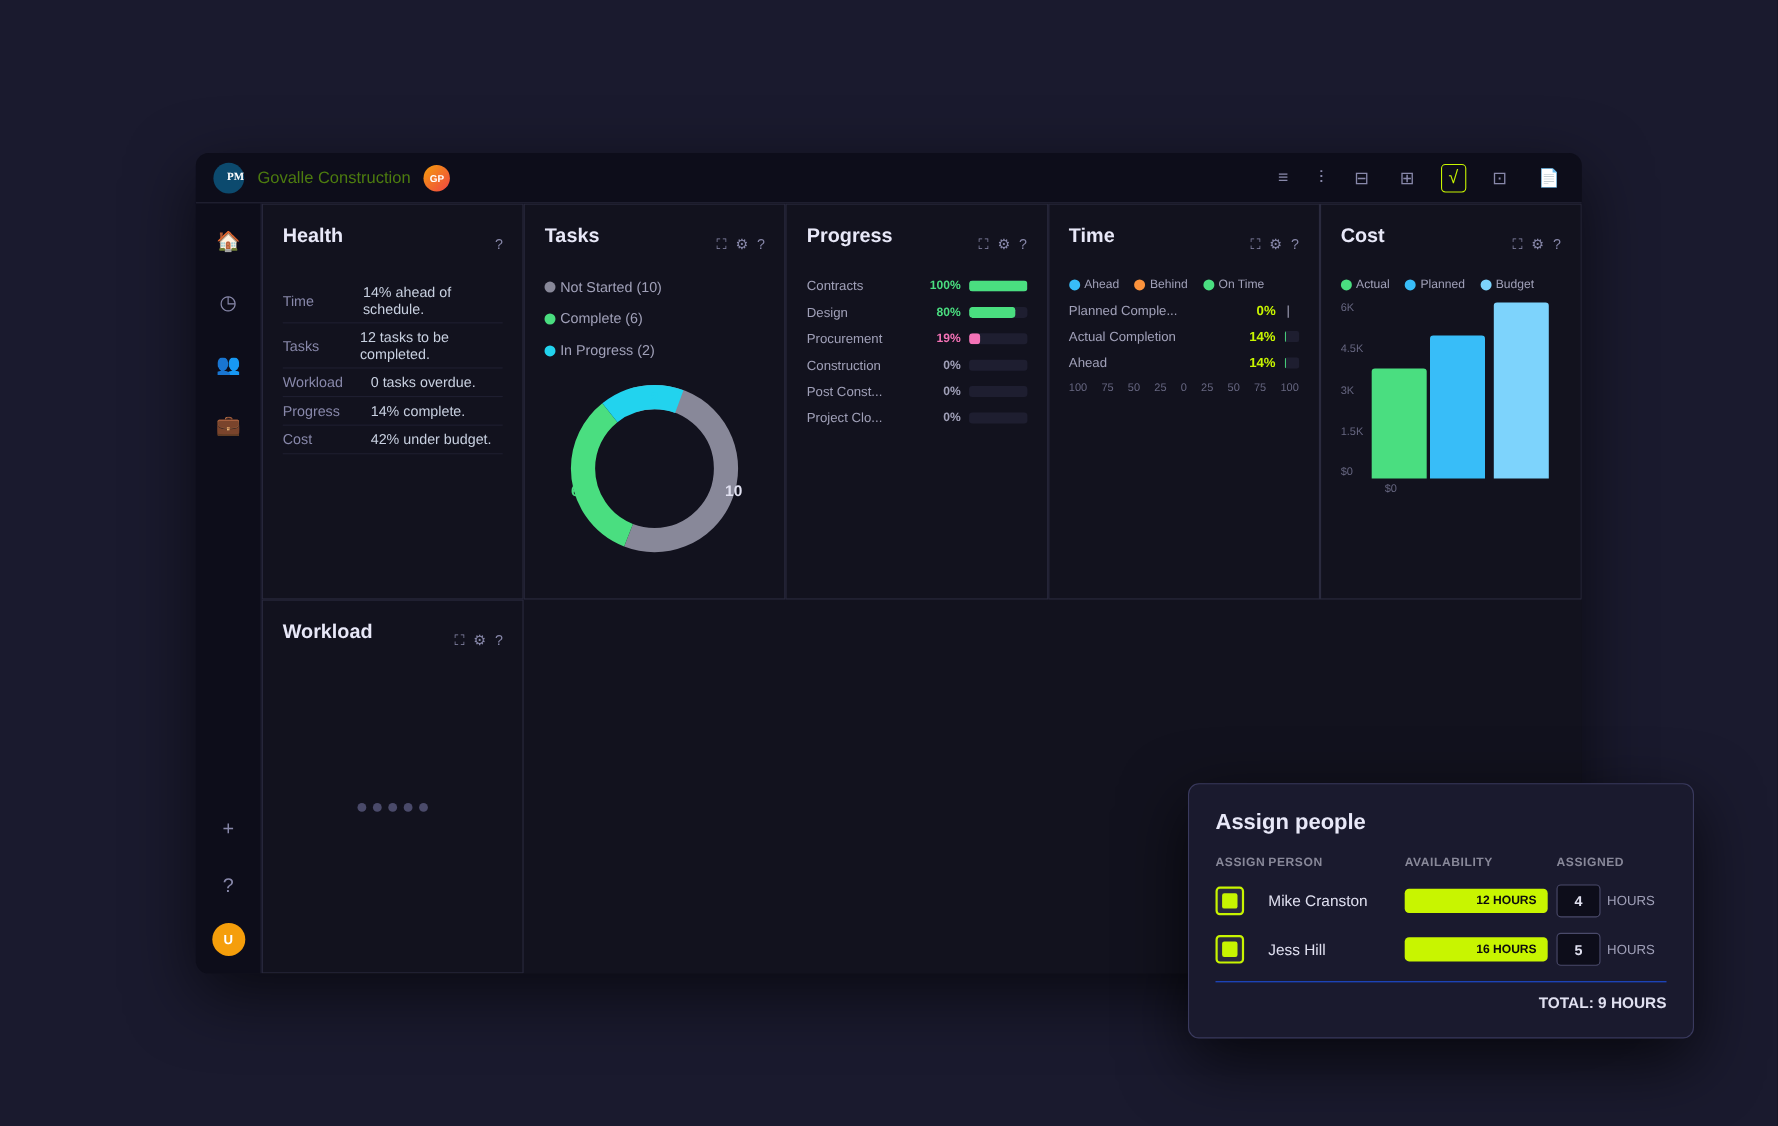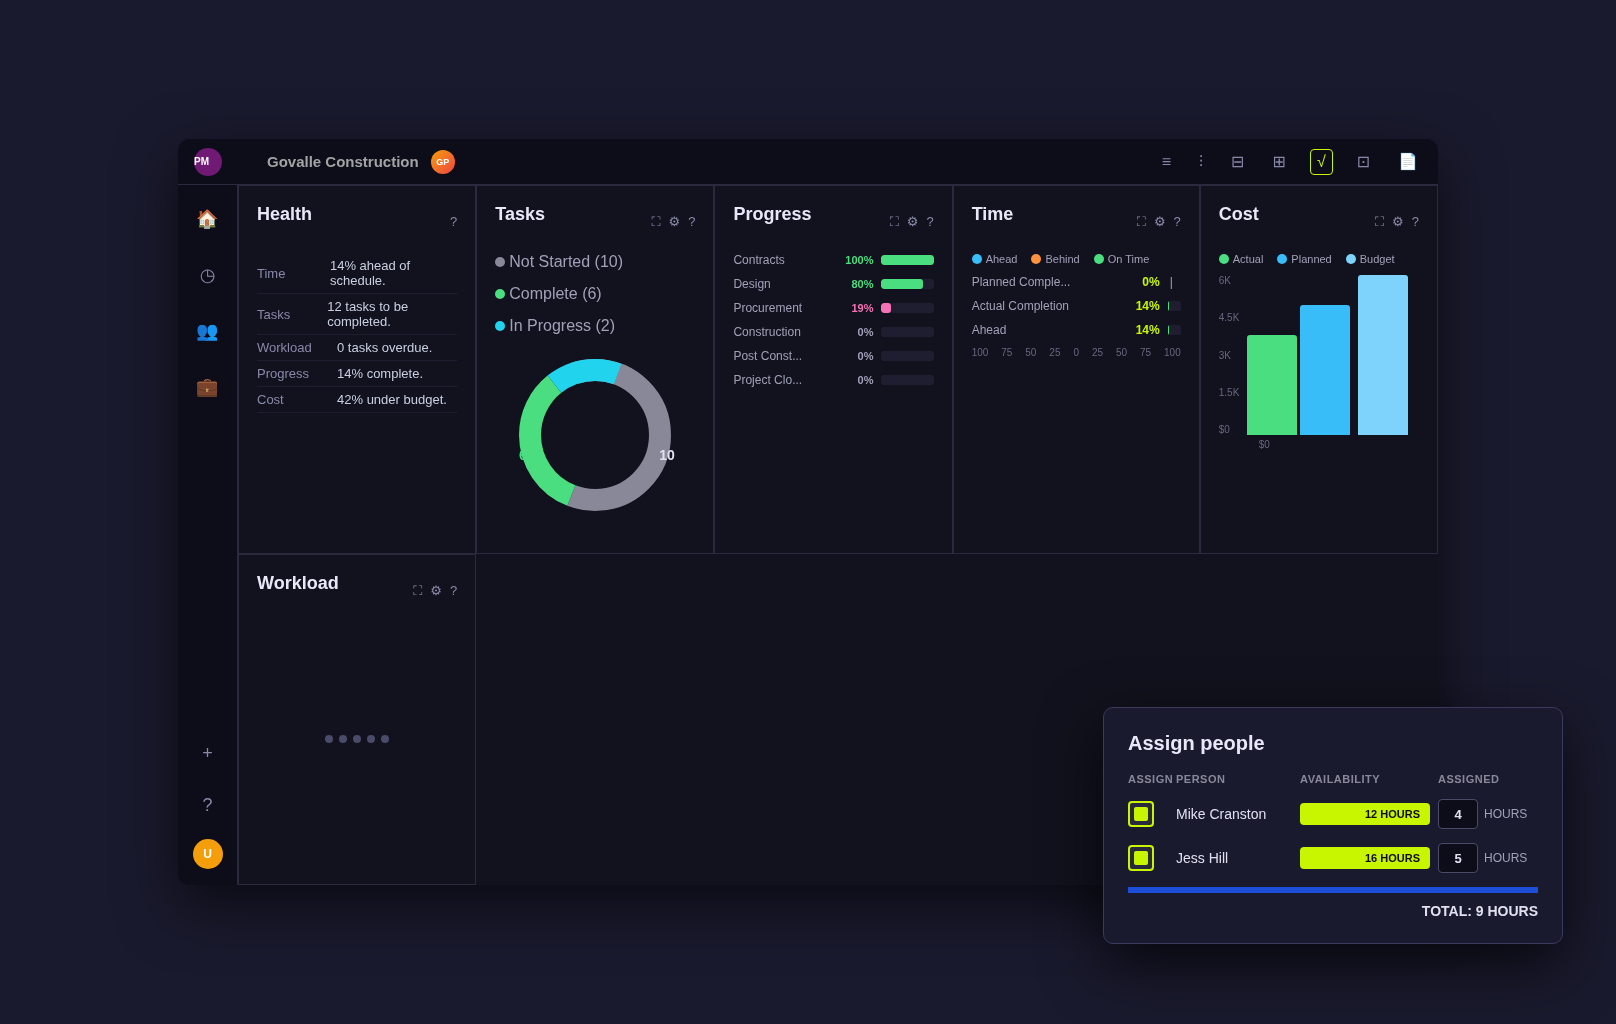--- a/index.html
+++ b/index.html
@@ -34,9 +34,9 @@
     .pm-logo {
       width: 28px; height: 28px;
       border-radius: 50%;
-      background: #701a75;
-      display: flex; align-items: center; justify-content: flex-start;
-      color: white; font-size: 10px; font-weight: bold;
+      background: #0c4a6e;
+      display: flex; align-items: center; justify-content: flex-end;
+      color: white; font-size: 10px; font-weight: bold; font-family: Liberation Serif, serif;
     }
     .project-title {
       color: #a3a3a3;

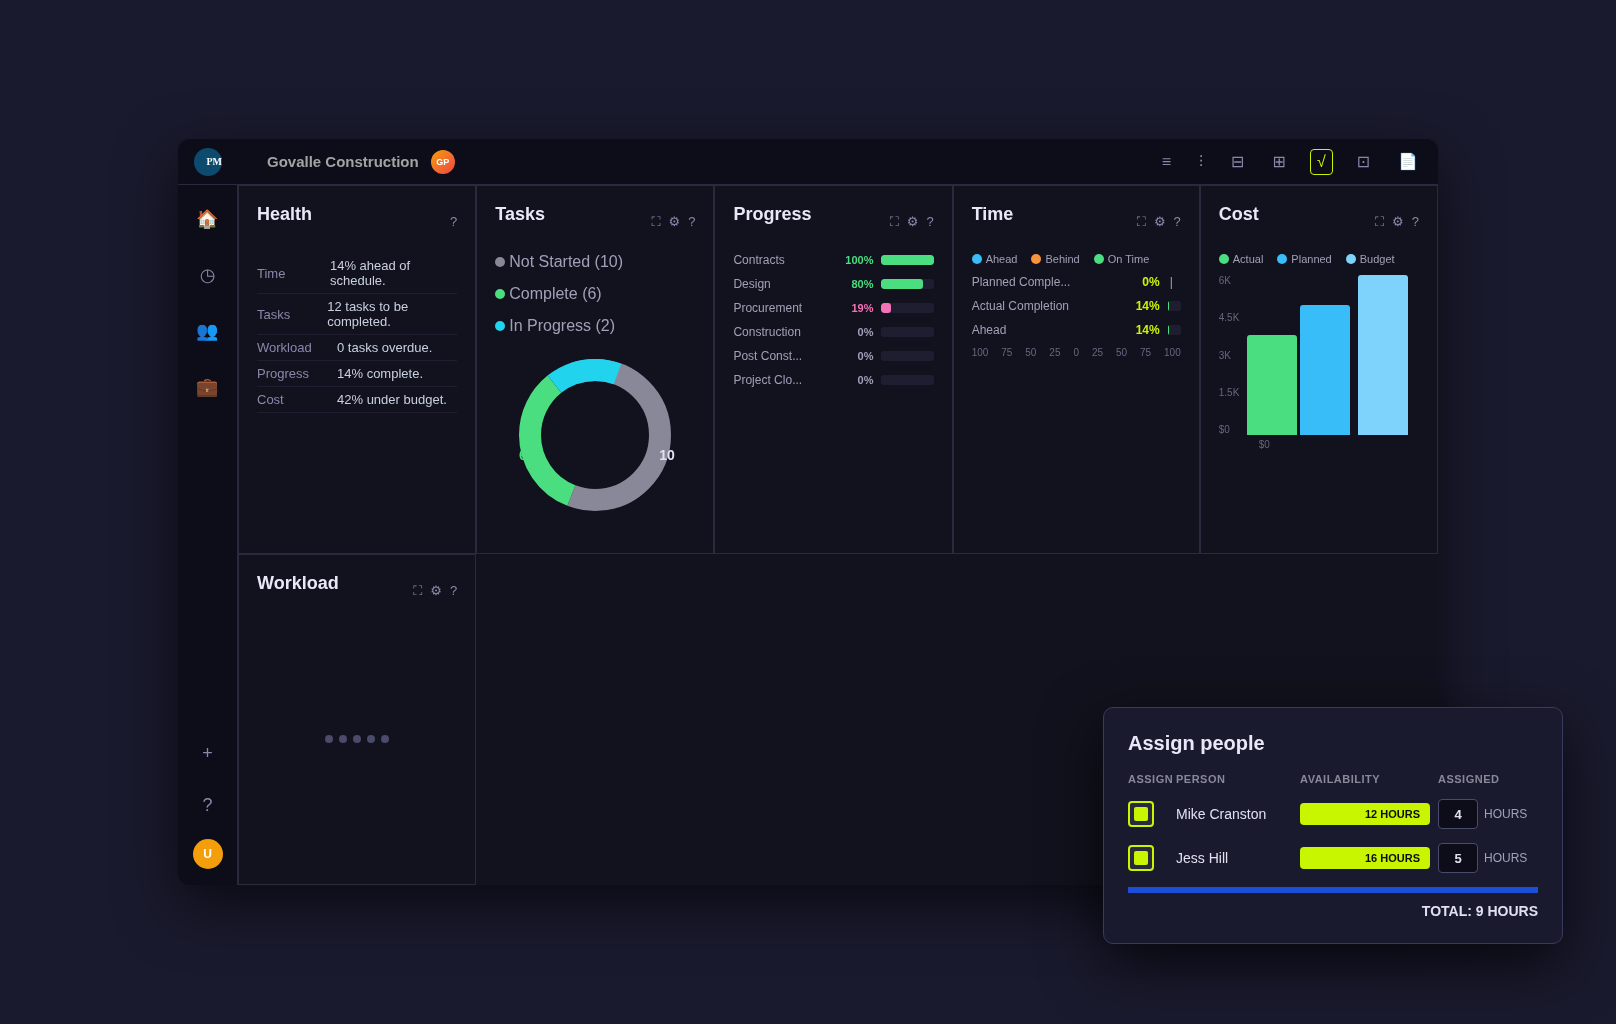--- a/index.html
+++ b/index.html
@@ -39,10 +39,9 @@
       color: white; font-size: 10px; font-weight: bold; font-family: Liberation Serif, serif;
     }
     .project-title {
-      color: #a3a3a3;
+      color: #4d7c0f;
       font-size: 15px;
-      font-weight: 700;
-      margin-left: 33px;
+      font-weight: 400;
     }
     .avatar-gp {
       width: 24px; height: 24px;

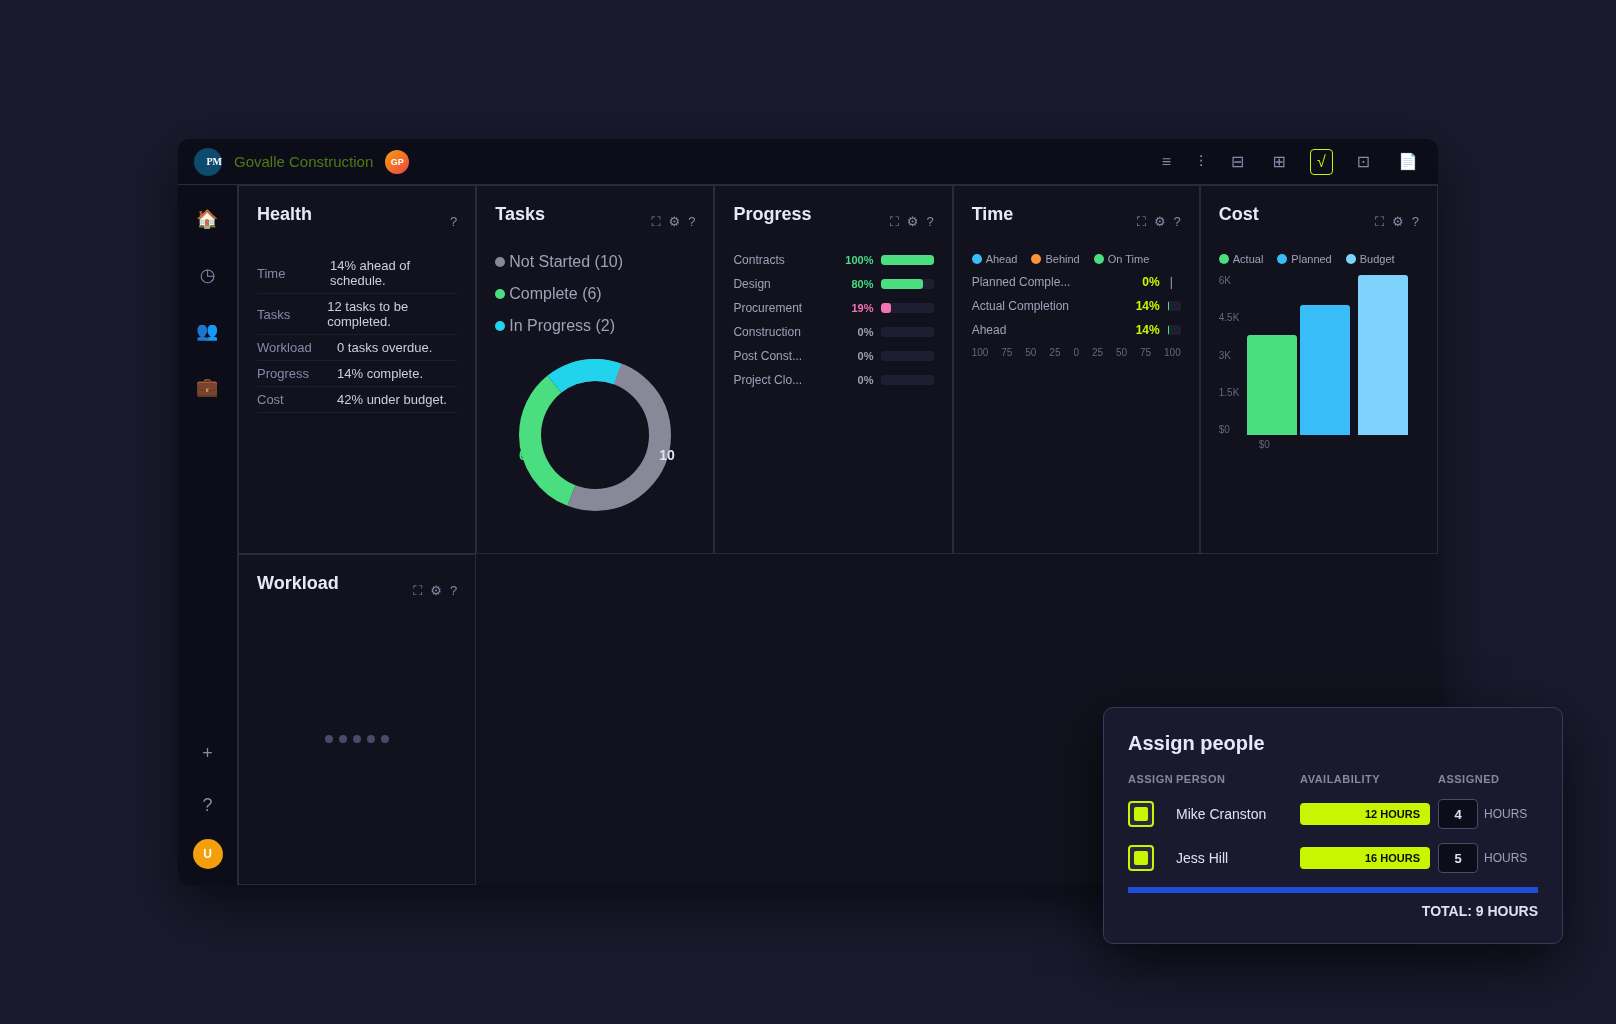--- a/index.html
+++ b/index.html
@@ -183,7 +183,7 @@
     .tasks-legend {
       display: flex;
       gap: 14px;
-      font-size: 16px;
+      font-size: 13px;
       color: #a0a0b8;
       margin-bottom: 0;
       flex-wrap: wrap;

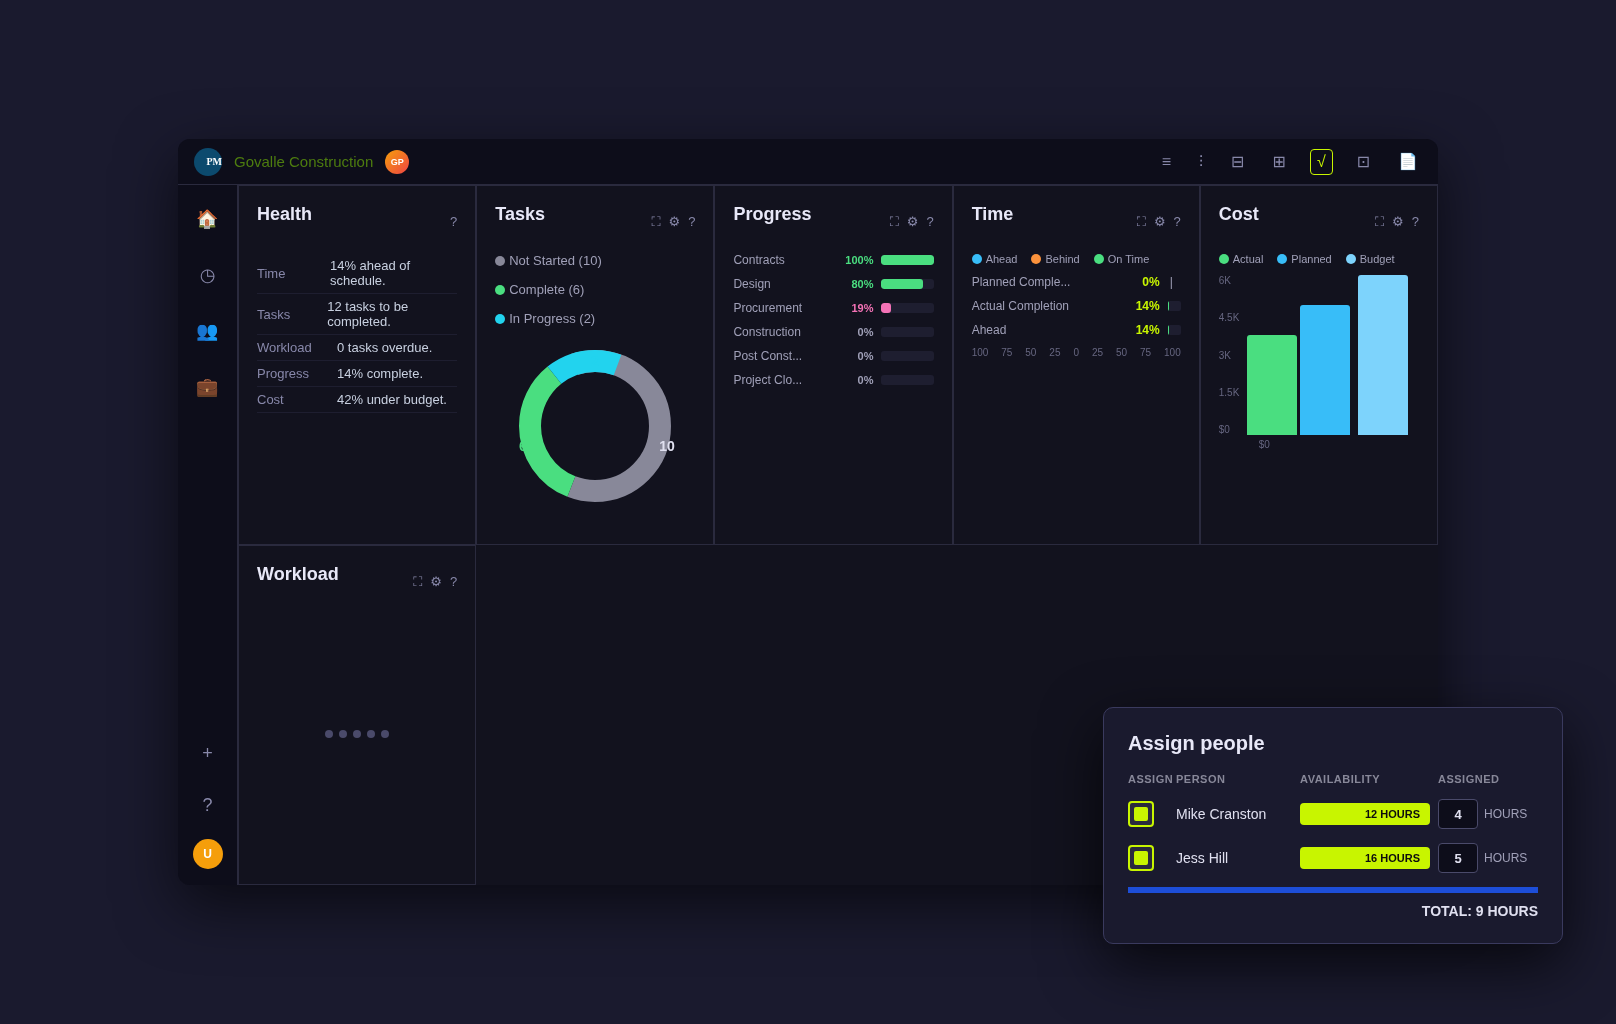--- a/index.html
+++ b/index.html
@@ -317,7 +317,7 @@
     .modal-overlay {
       position: fixed;
       bottom: 80px;
-      right: 53px;
+      right: 76px;
       z-index: 1000;
     }
 

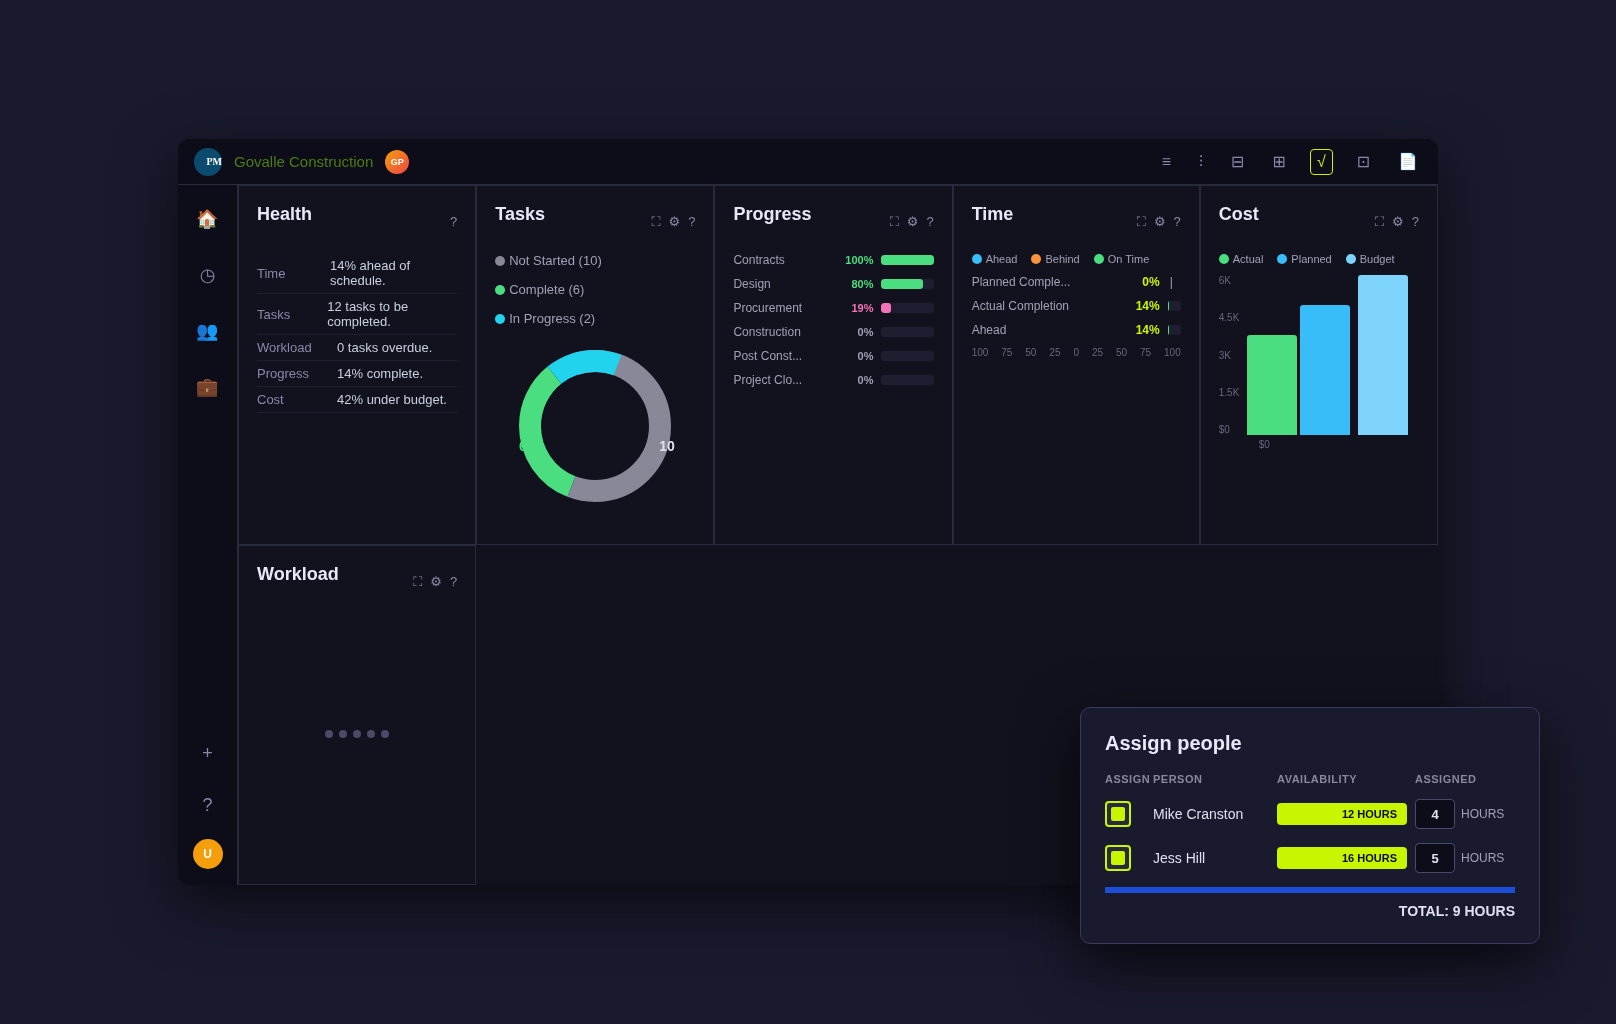--- a/index.html
+++ b/index.html
@@ -415,7 +415,7 @@
       font-weight: 700;
       margin-top: 10px;
       padding-top: 10px;
-      border-top: 6px solid #1d4ed8;
+      border-top: 1px solid #1d4ed8;
     }
 
     

